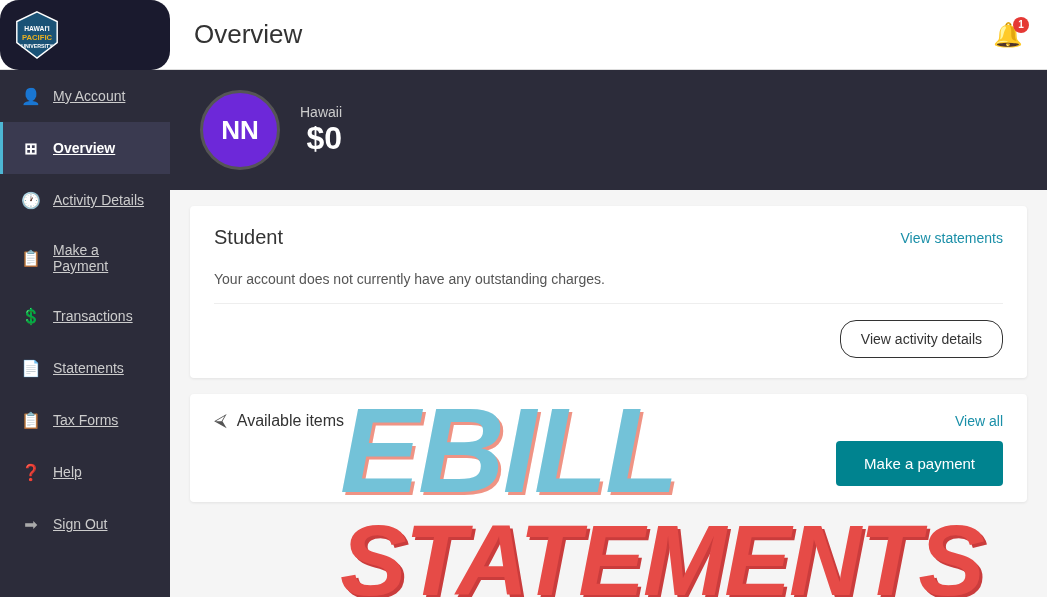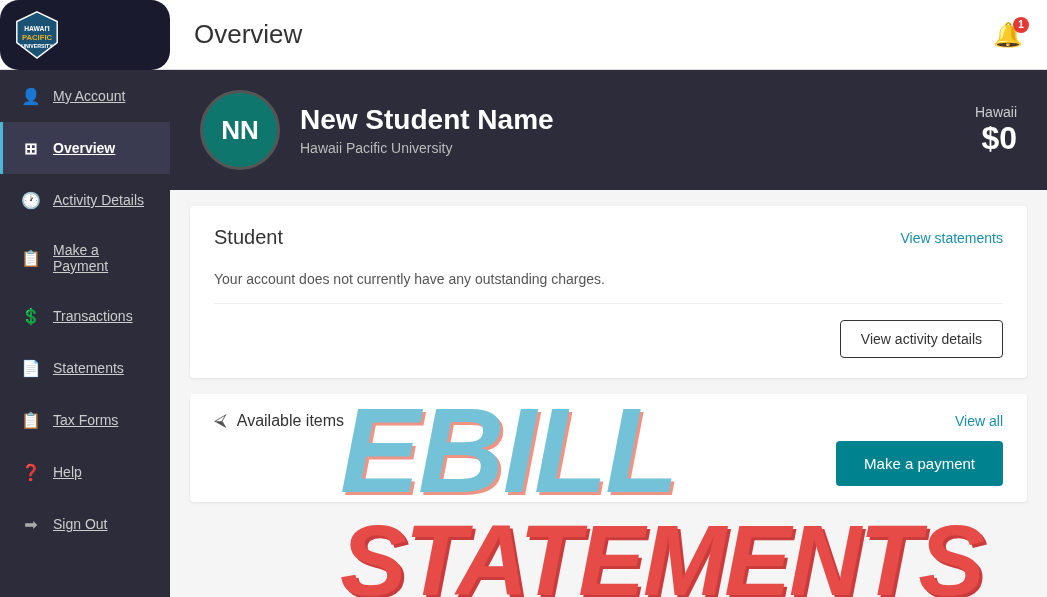--- a/index.html
+++ b/index.html
@@ -131,7 +131,7 @@
       width: 80px;
       height: 80px;
       border-radius: 50%;
-      background: #0f766e;
+      background: #6d28d9;
       display: flex;
       align-items: center;
       justify-content: center;

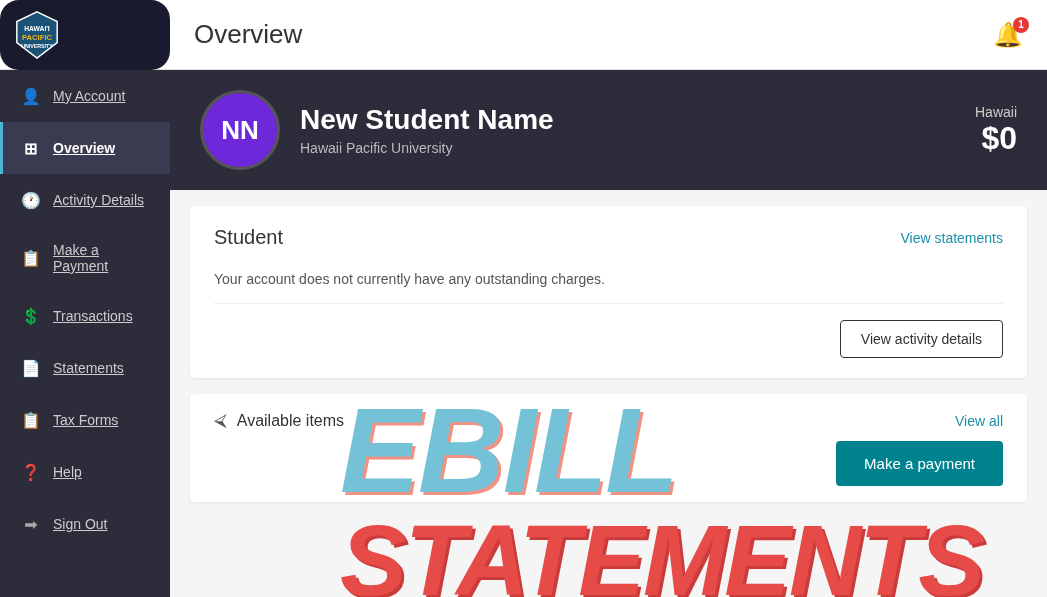--- a/index.html
+++ b/index.html
@@ -360,10 +360,6 @@
 
     <div class="profile-banner">
       <div class="avatar-circle">NN</div>
-      <div class="profile-info">
-        <div class="profile-name">New Student Name</div>
-        <div class="profile-university">Hawaii Pacific University</div>
-      </div>
       <div class="profile-balance">
         <div class="balance-label">Hawaii</div>
         <div class="balance-amount">$0</div>

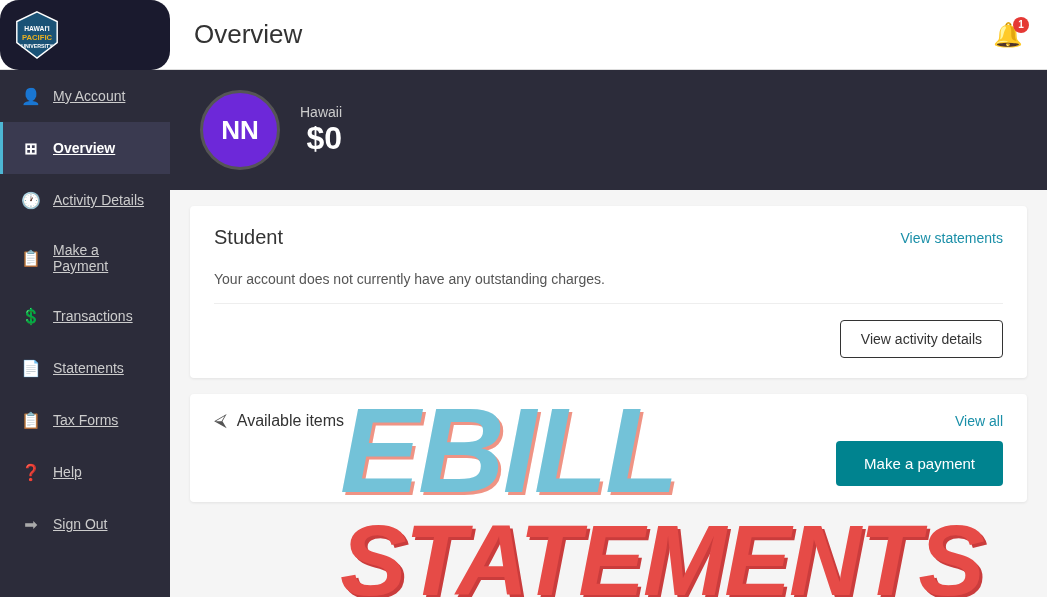--- a/index.html
+++ b/index.html
@@ -212,7 +212,7 @@
       background: #fff;
       color: #333;
       padding: 10px 20px;
-      border-radius: 4px;
+      border-radius: 16px;
       font-size: 14px;
       cursor: pointer;
       font-weight: 500;

